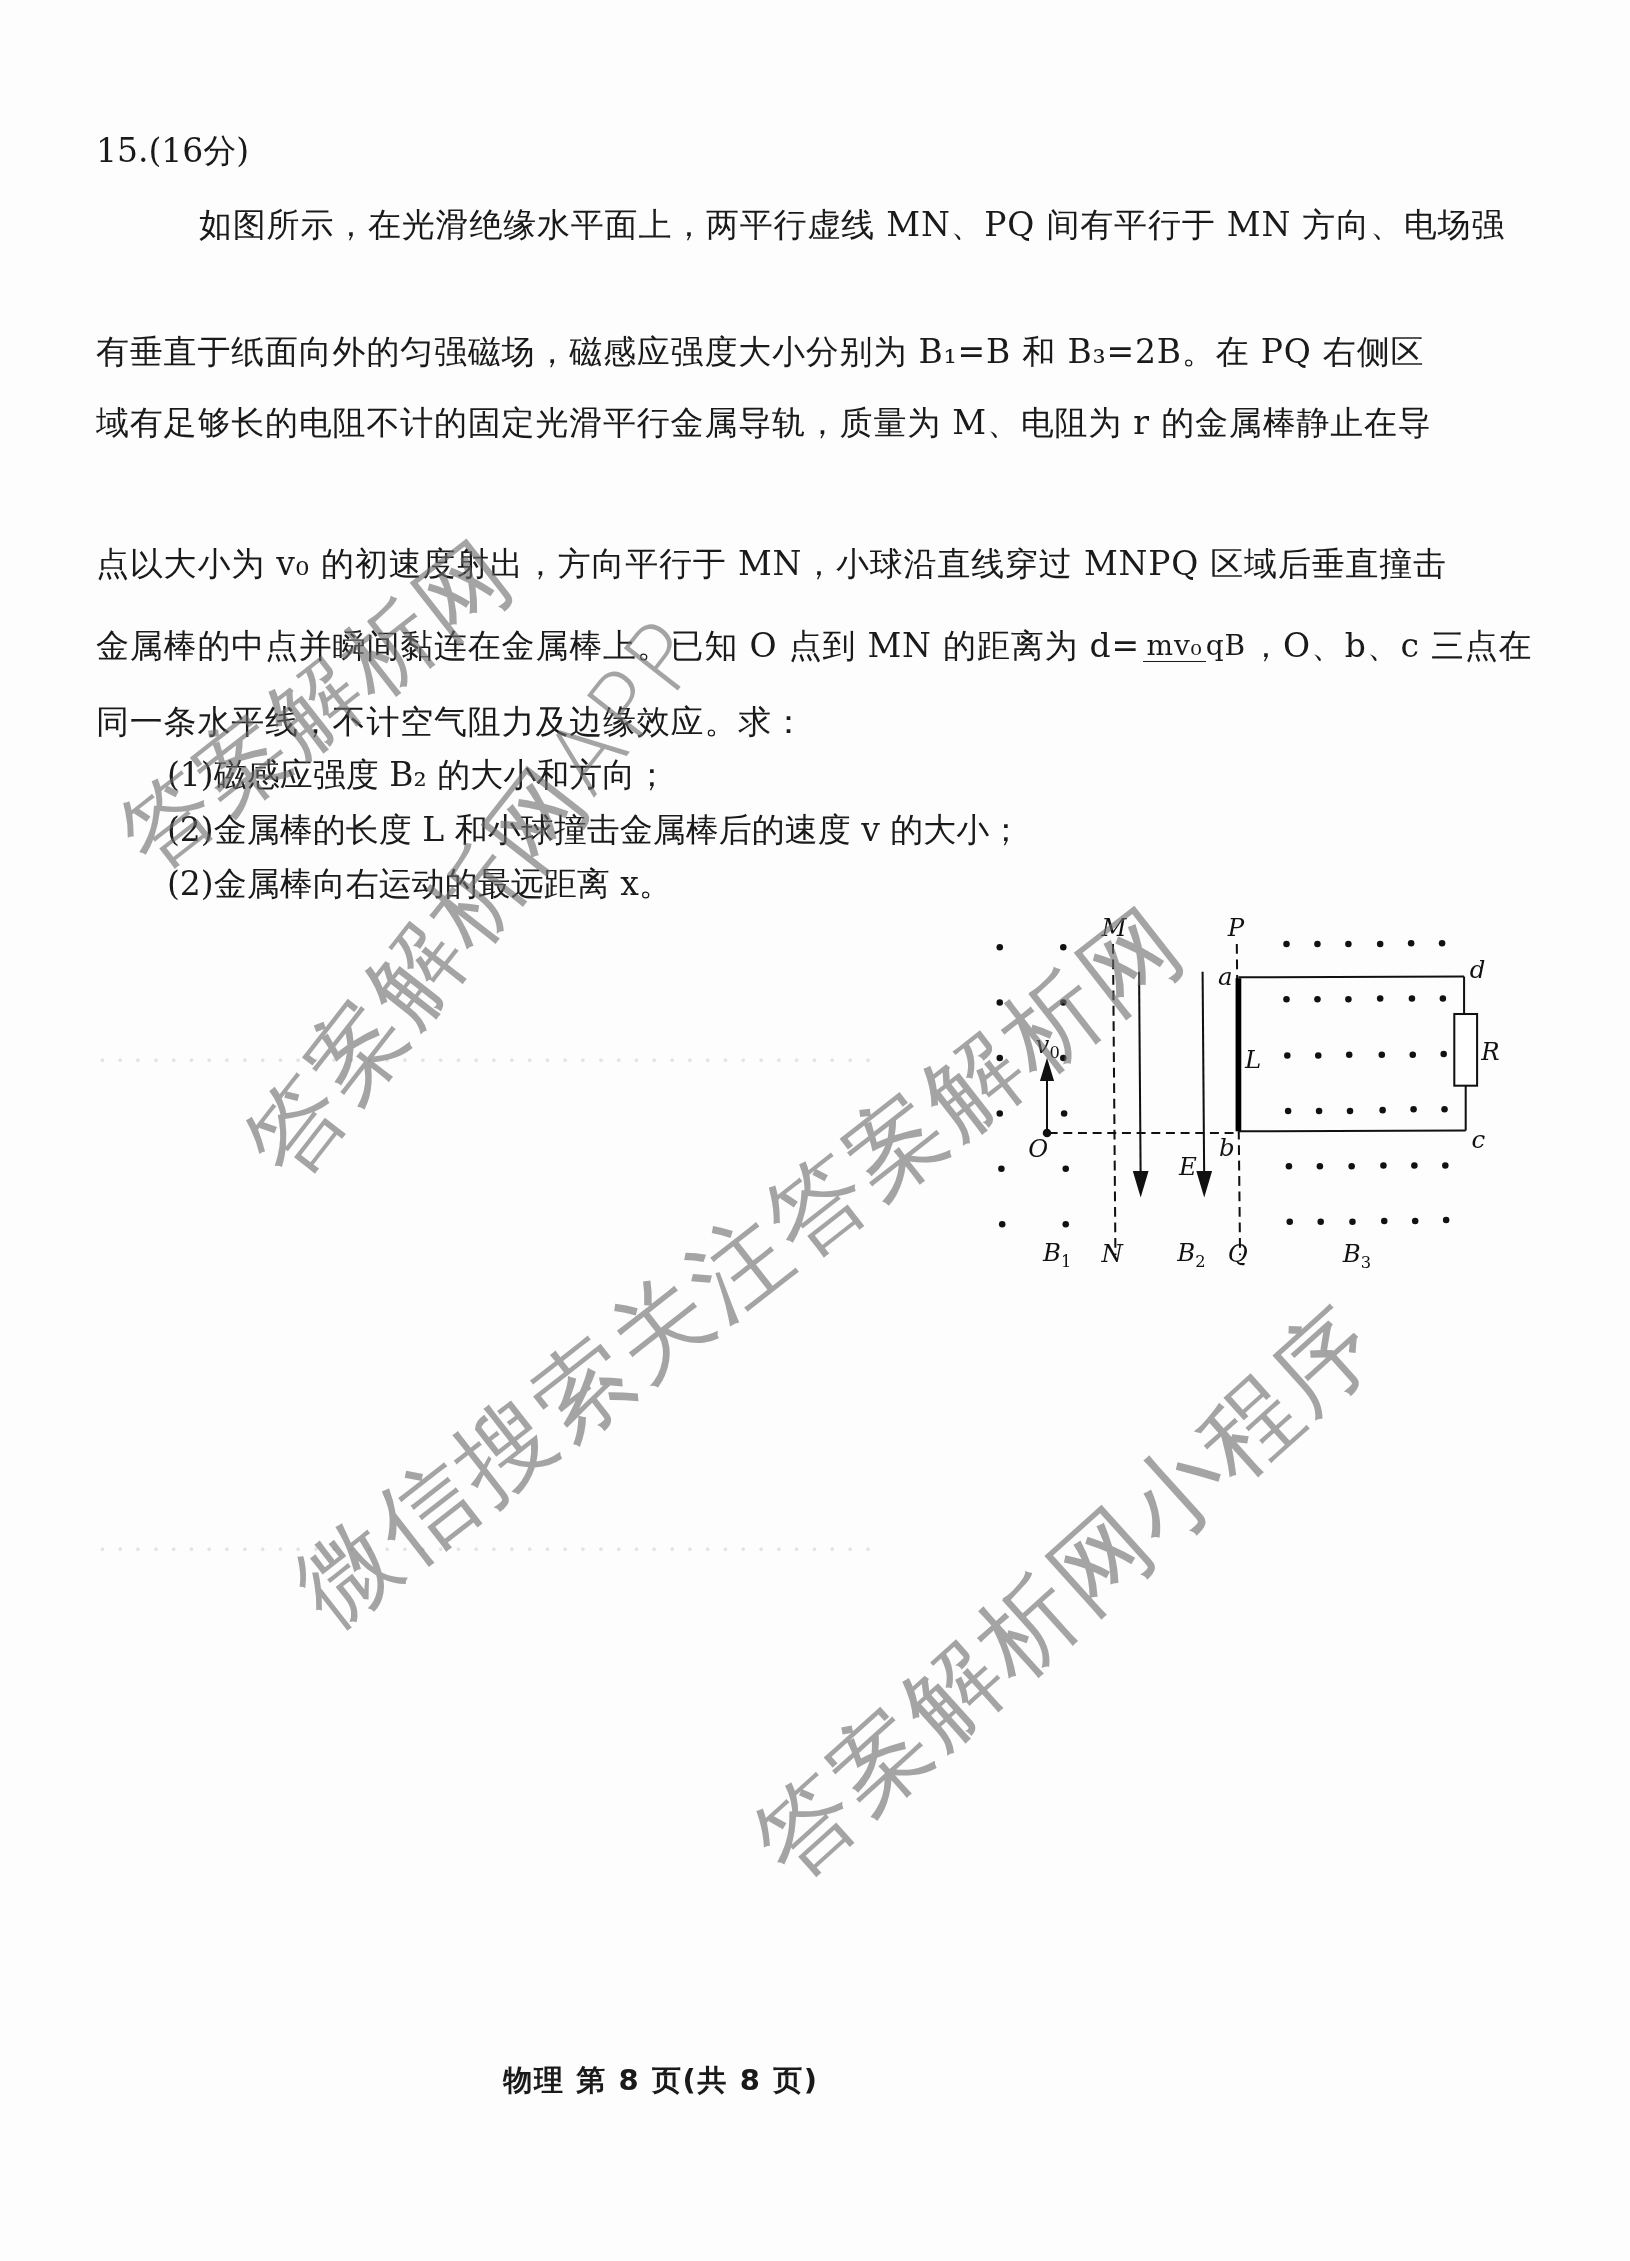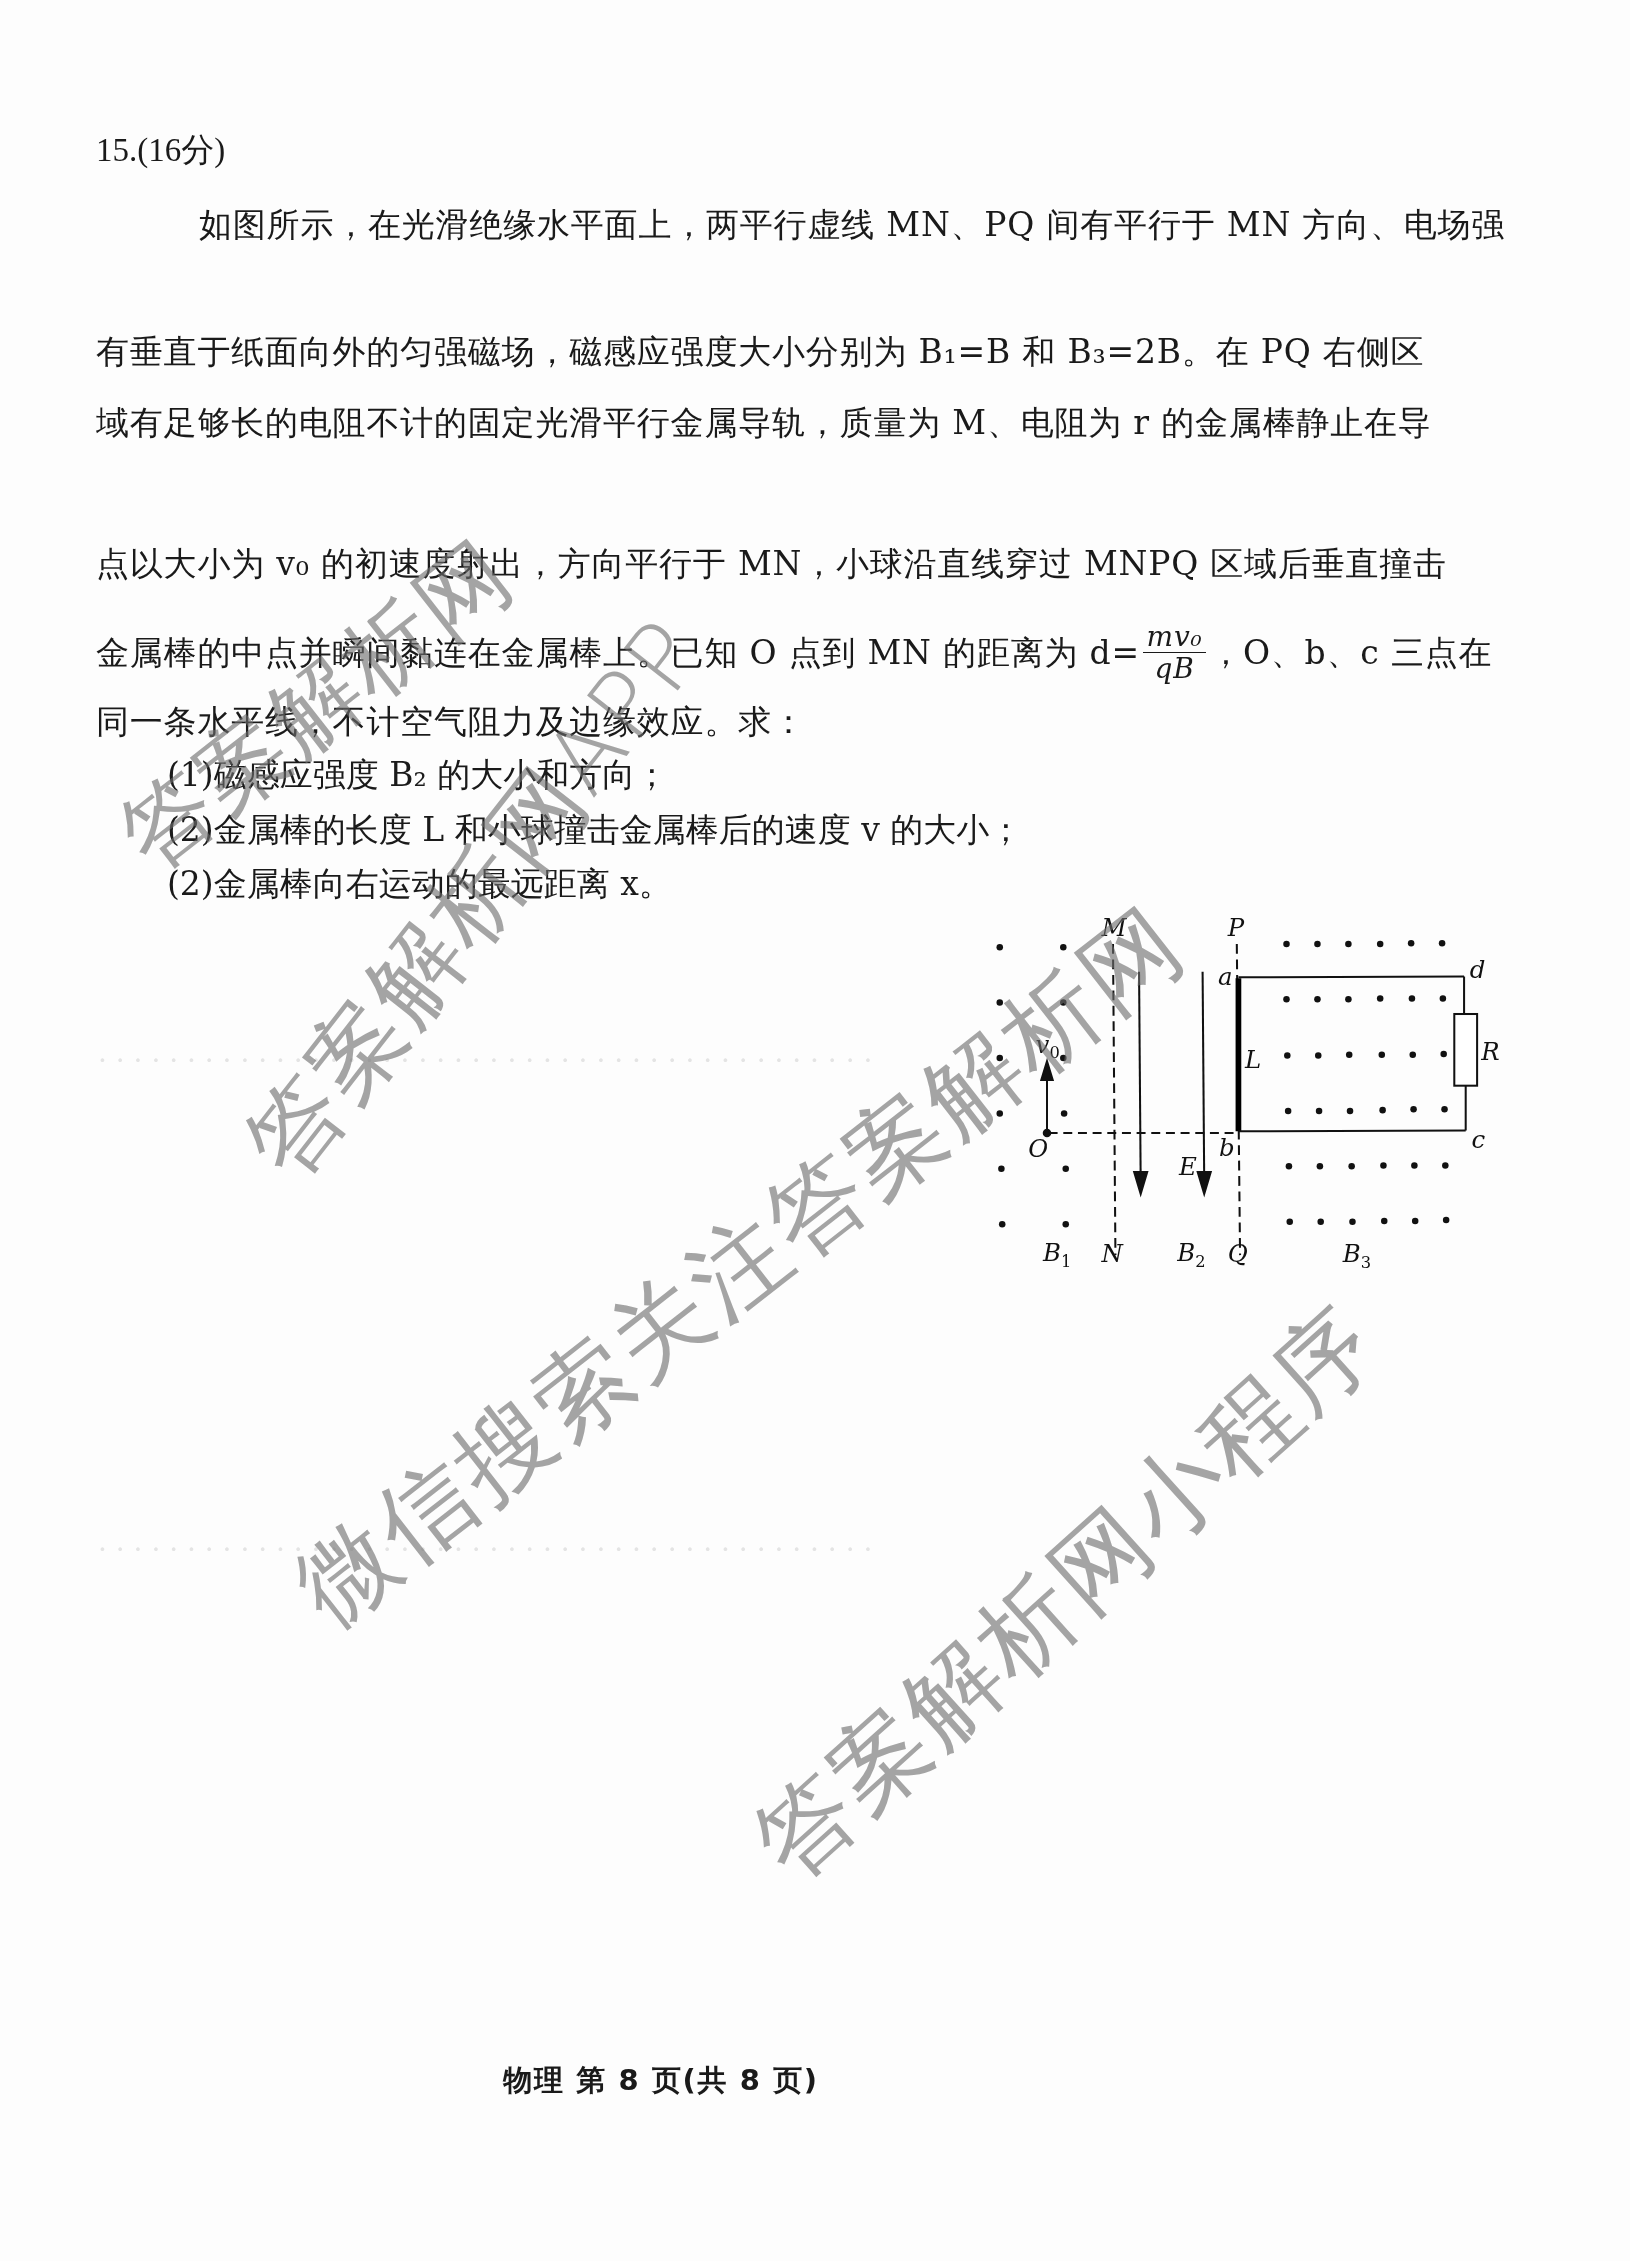--- a/index.html
+++ b/index.html
@@ -8,7 +8,7 @@
   .page{position:absolute;left:0;top:0;width:1631px;height:2261px;background:#fdfdfd;}
   .line{position:absolute;left:96px;font-size:33px;line-height:49px;white-space:nowrap;letter-spacing:0.8px;}
   .indent{left:159px;}
-  .q-heading{position:absolute;left:96px;top:126px;font-size:33px;line-height:49px;font-family:Liberation Serif, serif;}
+  .q-heading{position:absolute;left:96px;top:126px;font-size:33px;line-height:49px;}
   .sub{position:absolute;left:167px;font-size:33px;line-height:49px;white-space:nowrap;}
   .footer{position:absolute;left:0;width:1322px;top:2061px;text-align:center;font-size:29px;font-weight:bold;
           font-family:"DejaVu Sans","Liberation Sans",sans-serif;letter-spacing:1.6px;}

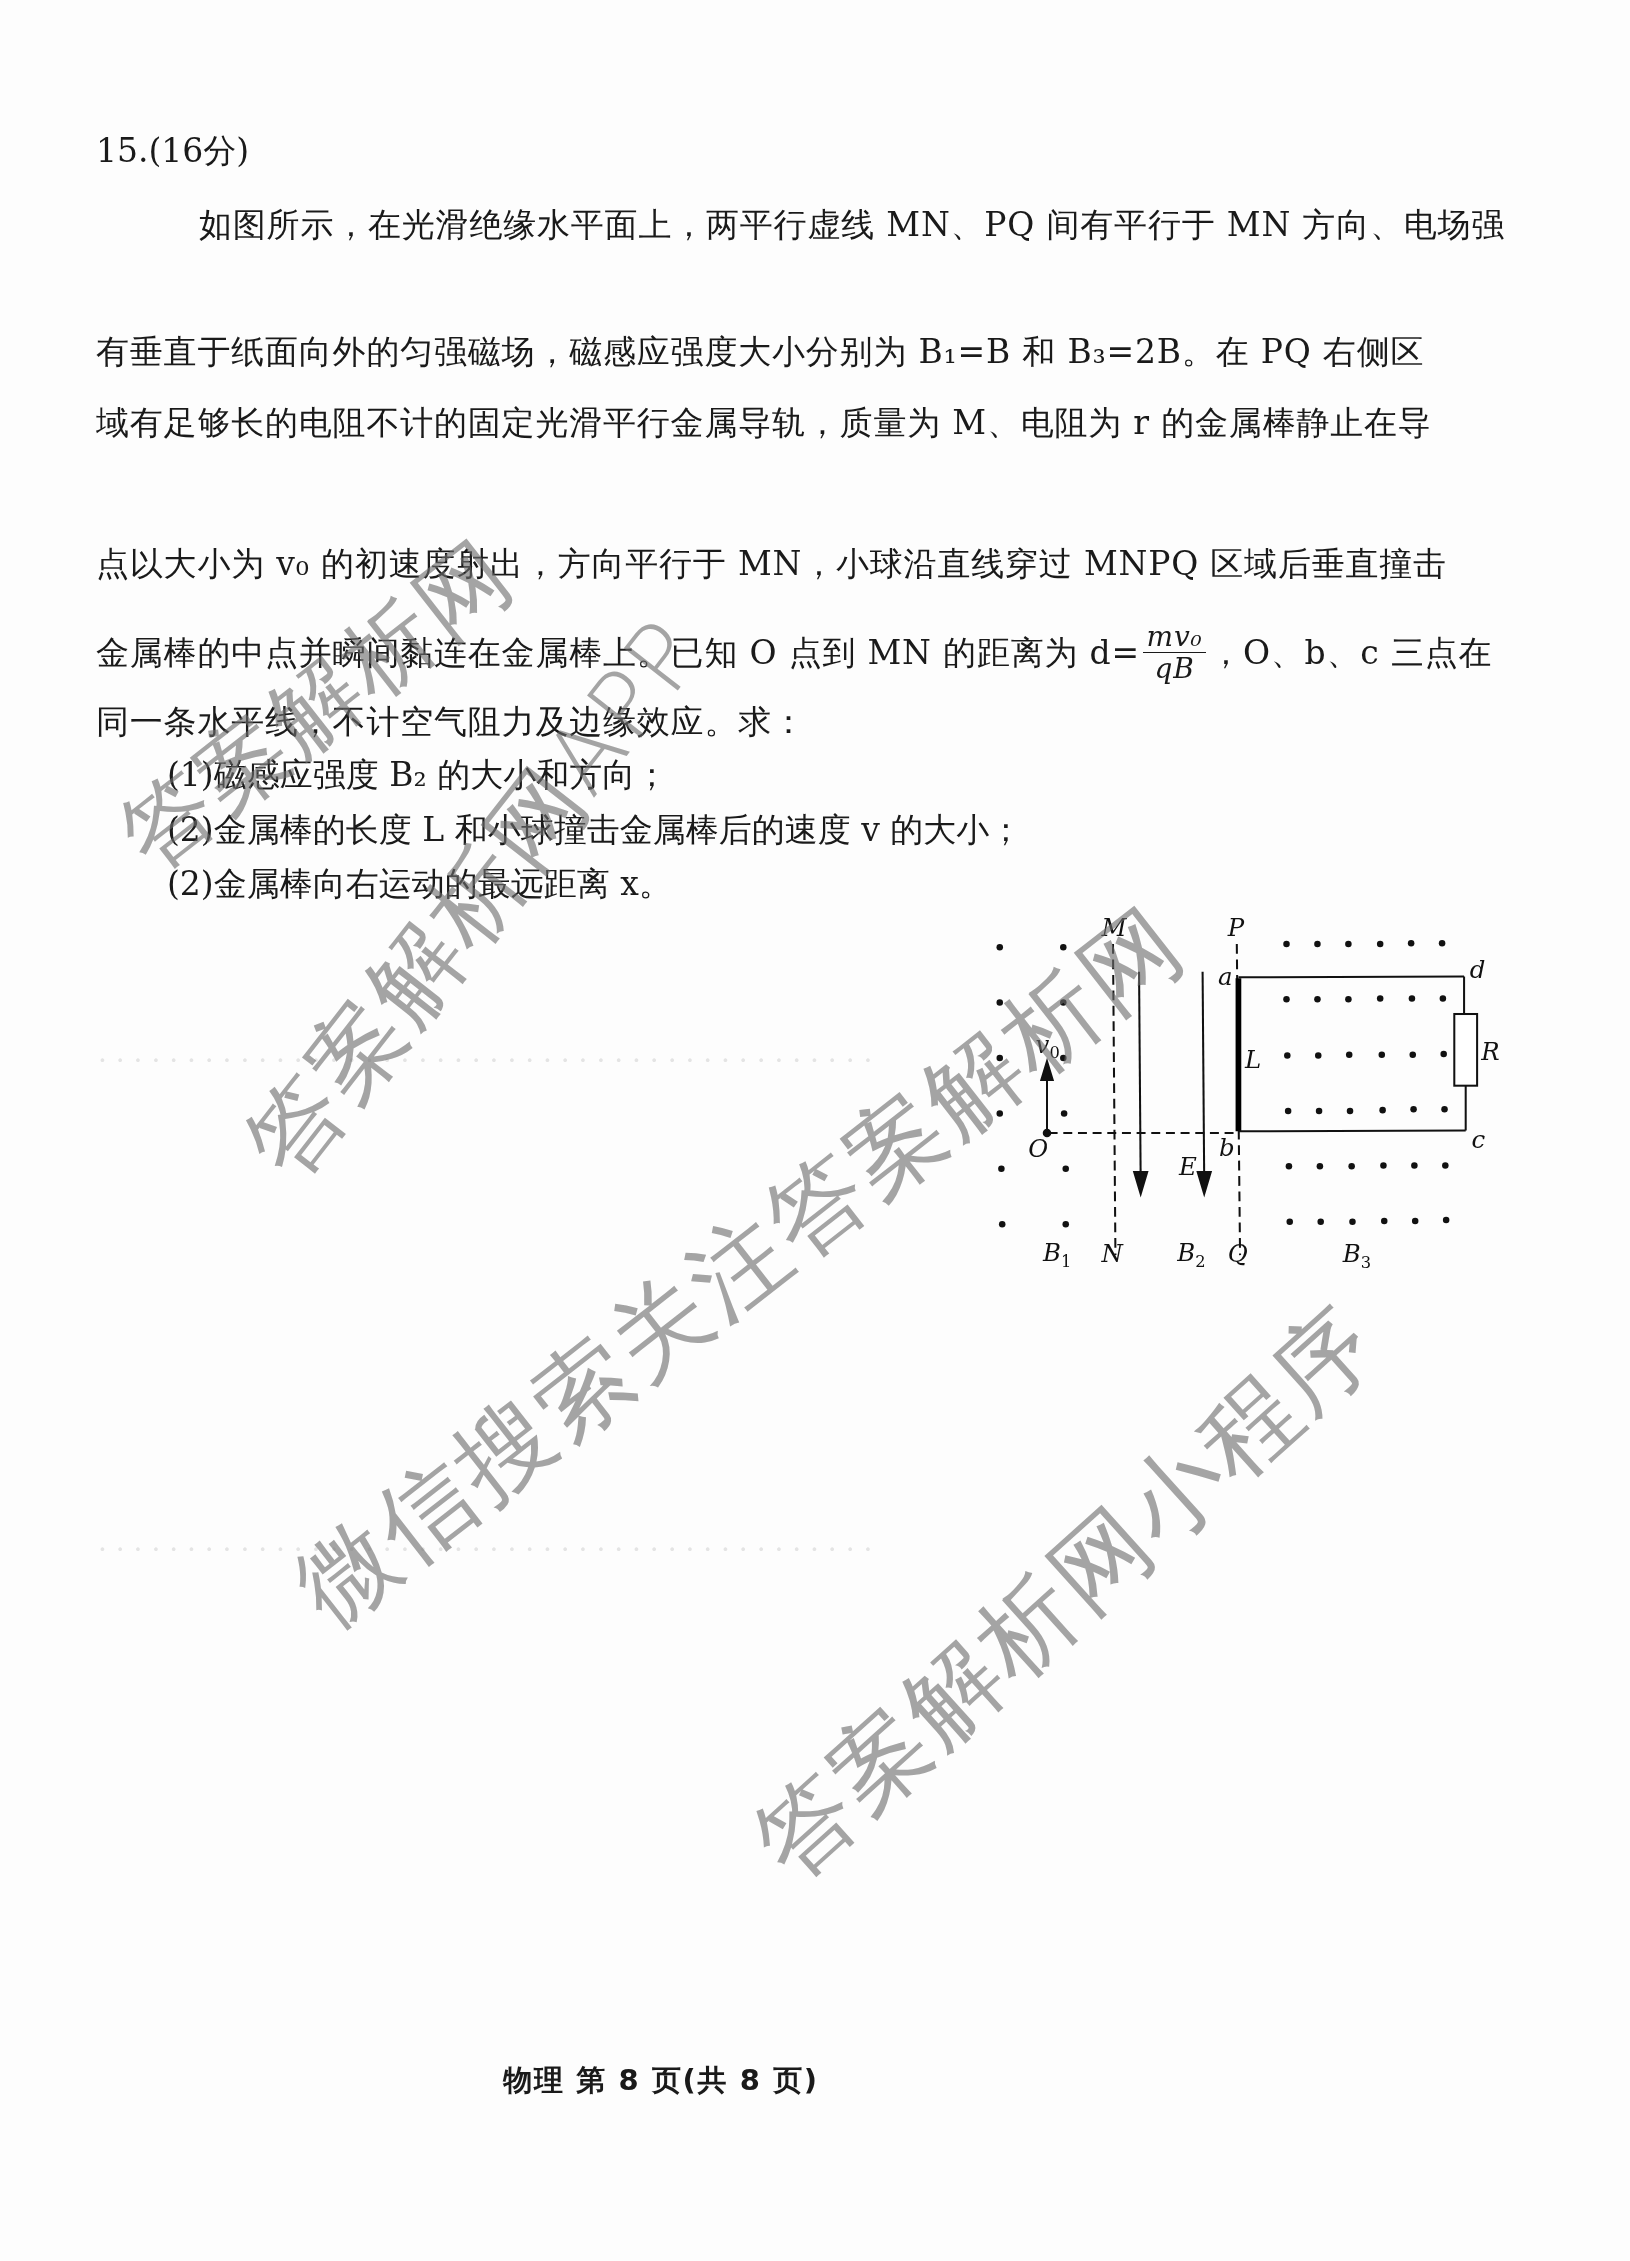--- a/index.html
+++ b/index.html
@@ -35,7 +35,7 @@
 
   <div class="line" style="top:621px;display:flex;align-items:center;">
     <span>金属棒的中点并瞬间黏连在金属棒上。已知 O 点到 MN 的距离为 d=</span>
-    <span style="display:inline-flex;flex-direction:column;align-items:center;margin:0 3.3px;font-style:italic;font-size:28px;line-height:31px;">
+    <span style="display:inline-flex;flex-direction:row;align-items:center;margin:0 3.3px;font-size:28px;line-height:31px;">
       <span style="border-bottom:1.6px solid #1a1a1a;padding:0 3.3px;">mv₀</span>
       <span>qB</span>
     </span>

